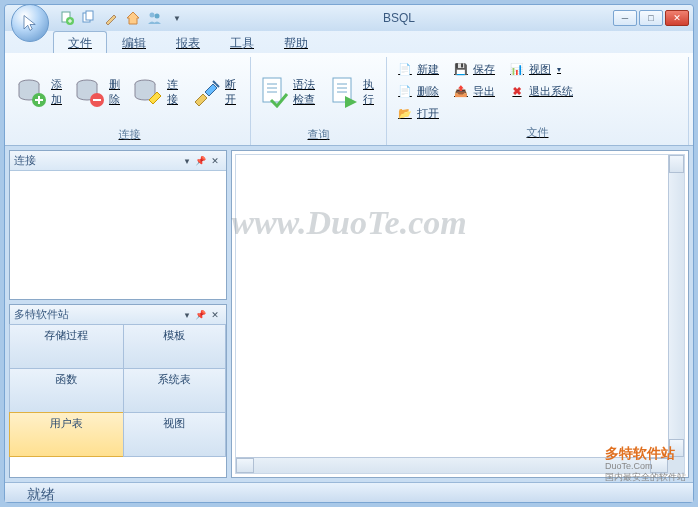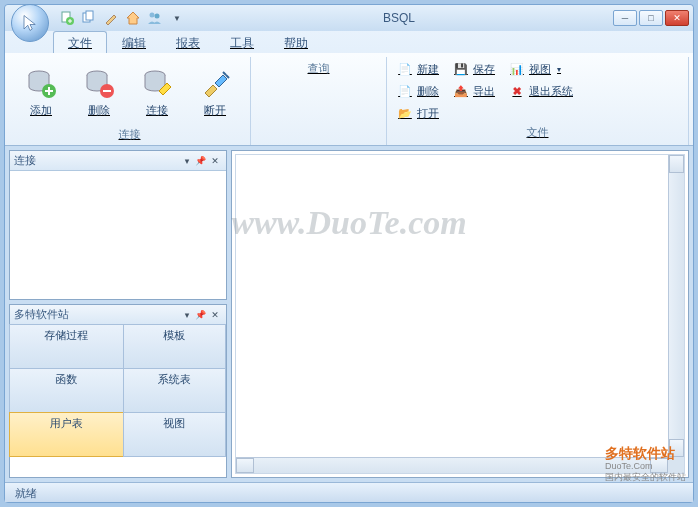--- a/index.html
+++ b/index.html
@@ -24,7 +24,7 @@
 .ribbon-body { display: flex; background: linear-gradient(#fafdff,#e6f0fa); padding: 4px 4px 0; height: 92px; }
 .ribbon-group { border-right: 1px solid #c0d4ea; padding: 2px 6px; display: flex; flex-direction: column; justify-content: space-between; }
 .group-items { display: flex; gap: 6px; align-items: flex-start; }
-.big-btn { width: 52px; height: 66px; display: flex; flex-direction: column; align-items: center; justify-content: center; gap: 4px; font-size: 11px; color: #2a4a70; border-radius: 3px; cursor: pointer; }
+.big-btn { width: 52px; height: 66px; display: flex; flex-direction: row; align-items: center; justify-content: center; gap: 4px; font-size: 11px; color: #2a4a70; border-radius: 3px; cursor: pointer; }
 .icon-lg { width: 32px; height: 32px; display: flex; align-items: center; justify-content: center; }
 .small-col { display: flex; flex-direction: column; gap: 2px; }
 .small-btn { display: flex; align-items: center; gap: 4px; font-size: 11px; color: #2a4a70; padding: 1px 4px; border-radius: 2px; cursor: pointer; height: 20px; }

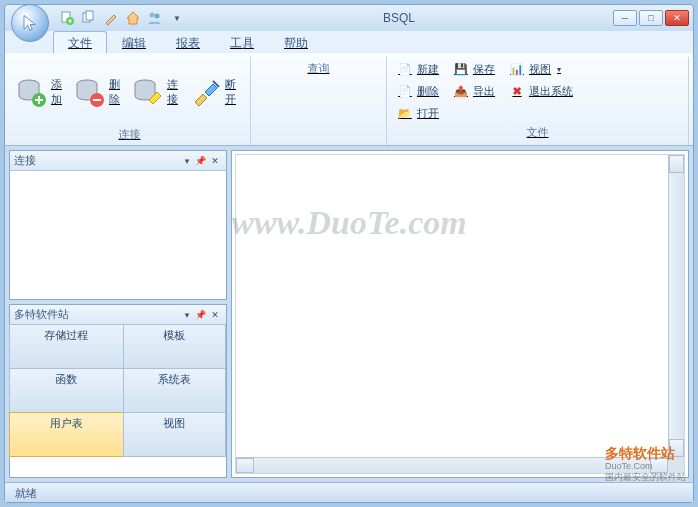--- a/index.html
+++ b/index.html
@@ -173,6 +173,28 @@
       </div>
 
       <div class="ribbon-group" style="flex:0 0 136px">
+        <div class="group-items">
+          <div class="big-btn" style="width:64px">
+            <span class="icon-lg">
+                <svg width="32" height="32" viewBox="0 0 32 32">
+                  <rect x="6" y="2" width="18" height="24" fill="#fff" stroke="#7ac"></rect>
+                  <path d="M10 8h10M10 12h10M10 16h10" stroke="#7ac"></path>
+                  <path d="M14 24 L20 30 L30 18" stroke="#5b5" stroke-width="3" fill="none"></path>
+                </svg>
+              </span>
+            <span>语法检查</span>
+          </div>
+          <div class="big-btn">
+            <span class="icon-lg">
+                <svg width="32" height="32" viewBox="0 0 32 32">
+                  <rect x="6" y="2" width="18" height="24" fill="#fff" stroke="#7ac"></rect>
+                  <path d="M10 8h10M10 12h10M10 16h10" stroke="#7ac"></path>
+                  <path d="M18 20 L30 26 L18 32 Z" fill="#5b5"></path>
+                </svg>
+              </span>
+            <span>执行</span>
+          </div>
+        </div>
         <div class="group-label">查询</div>
       </div>
 

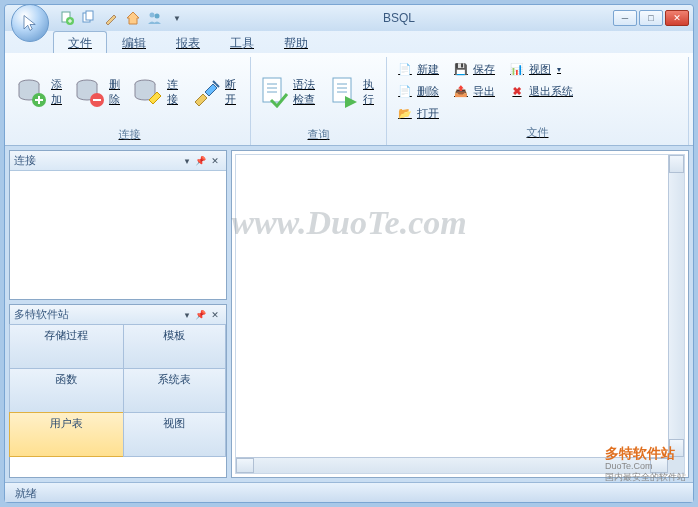--- a/index.html
+++ b/index.html
@@ -54,7 +54,7 @@
 .sb-h::before { left: 0; } .sb-h::after { right: 0; }
 .sb-corner { position: absolute; right: 0; bottom: 0; width: 16px; height: 16px; background: #d8e4f0; }
 
-.statusbar { height: 20px; background: linear-gradient(#e8f2fc,#cadcf0); border-top: 1px solid #9ab8d8; font-size: 11px; color: #3a5a80; padding: 3px 10px; }
+.statusbar { height: 20px; background: linear-gradient(#e8f2fc,#cadcf0); border-top: 1px solid #9ab8d8; font-size: 14px; color: #3a5a80; padding: 3px 22px; }
 
 .watermark { position: absolute; left: 50%; top: 44%; transform: translate(-50%,-50%); font-size: 34px; font-style: italic; font-weight: bold; color: rgba(130,140,150,0.35); pointer-events: none; font-family: Georgia, serif; white-space: nowrap; }
 .footer-logo { position: absolute; right: 12px; bottom: 24px; font-size: 10px; color: #888; text-align: left; line-height: 1.2; pointer-events: none; }

